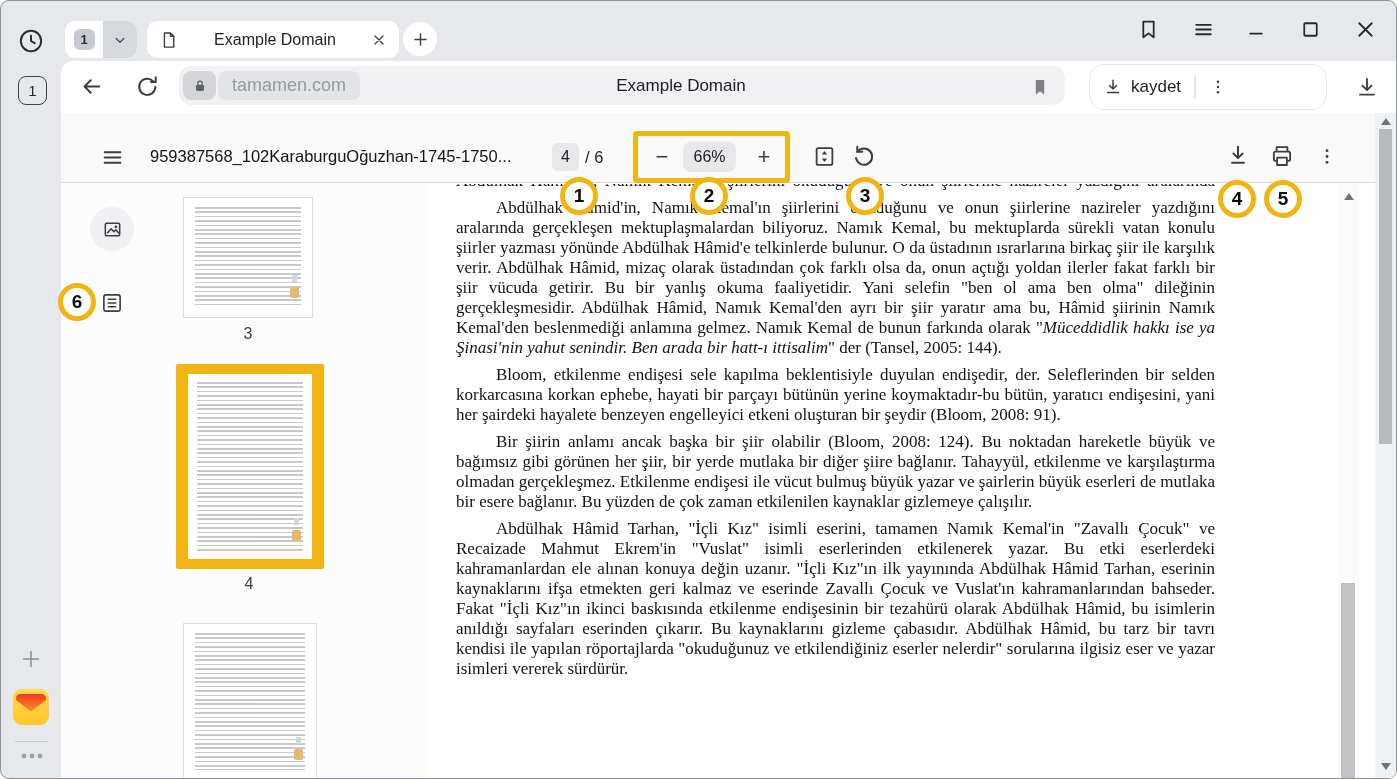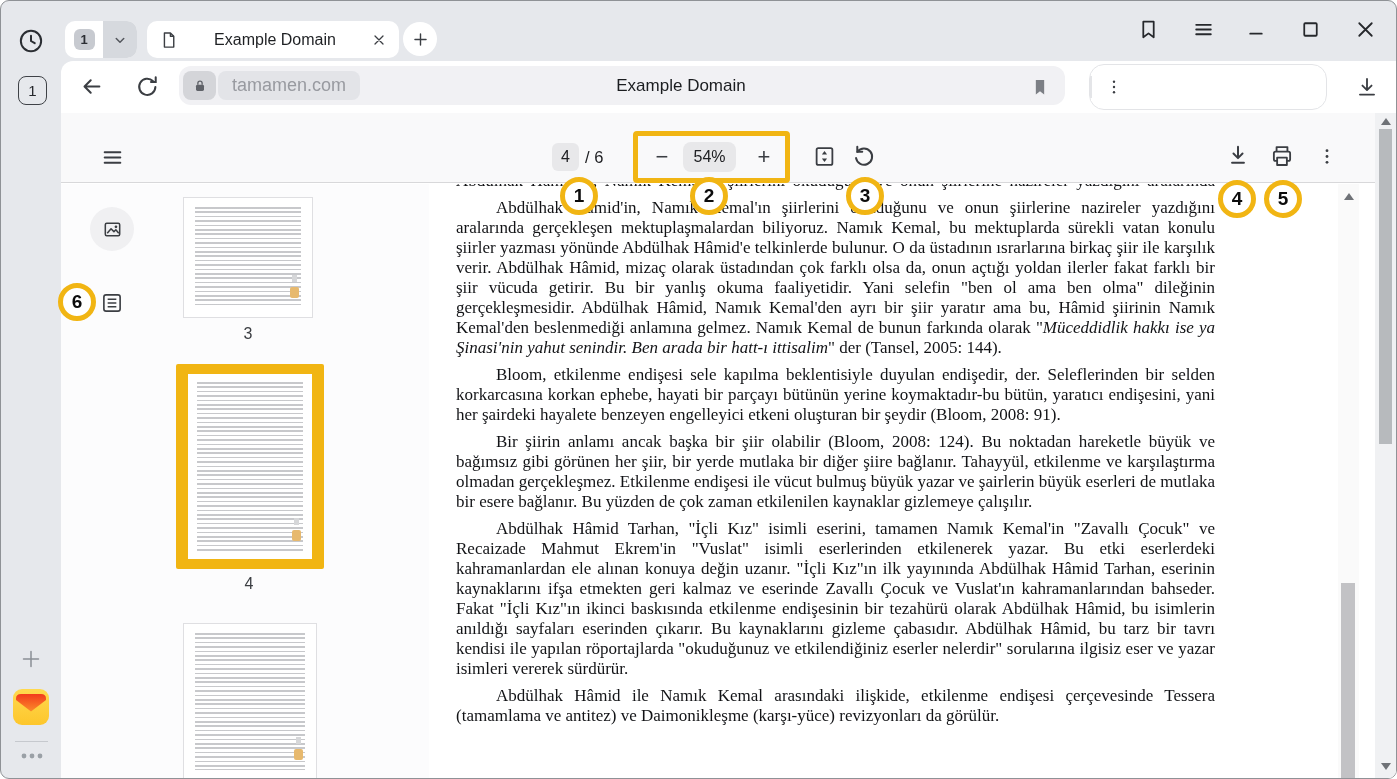--- a/index.html
+++ b/index.html
@@ -270,6 +270,14 @@
   </div>
 
   <div class="abs actions-pill">
+    <div class="action-item">
+      <span class="icon">
+        <svg width="20" height="20" viewBox="0 0 24 24" fill="none" stroke="currentColor" stroke-width="1.8" stroke-linecap="round" stroke-linejoin="round">
+            <path d="M12 4v10M7.8 10.2L12 14.4l4.2-4.2M5.5 18.5h13"></path>
+          </svg>
+      </span>
+      <span>kaydet</span>
+    </div>
     <div class="action-sep"></div>
     <div class="action-sep"></div>
     <div class="action-item">

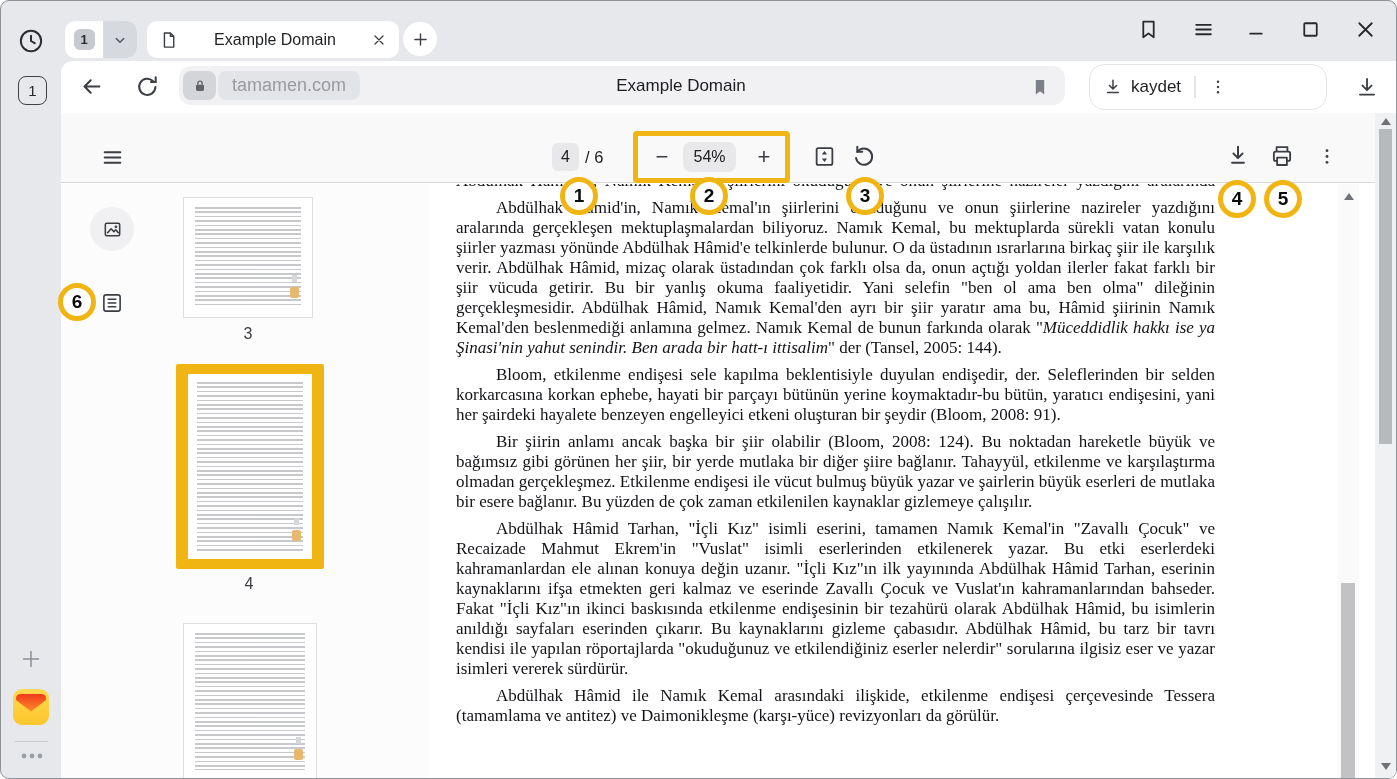--- a/index.html
+++ b/index.html
@@ -307,6 +307,7 @@
         </svg>
     </span>
   </div>
+  <div class="abs pdf-filename">959387568_102KaraburguOğuzhan-1745-1750...</div>
   <div class="abs page-box">
       <span>4</span>
     </div>

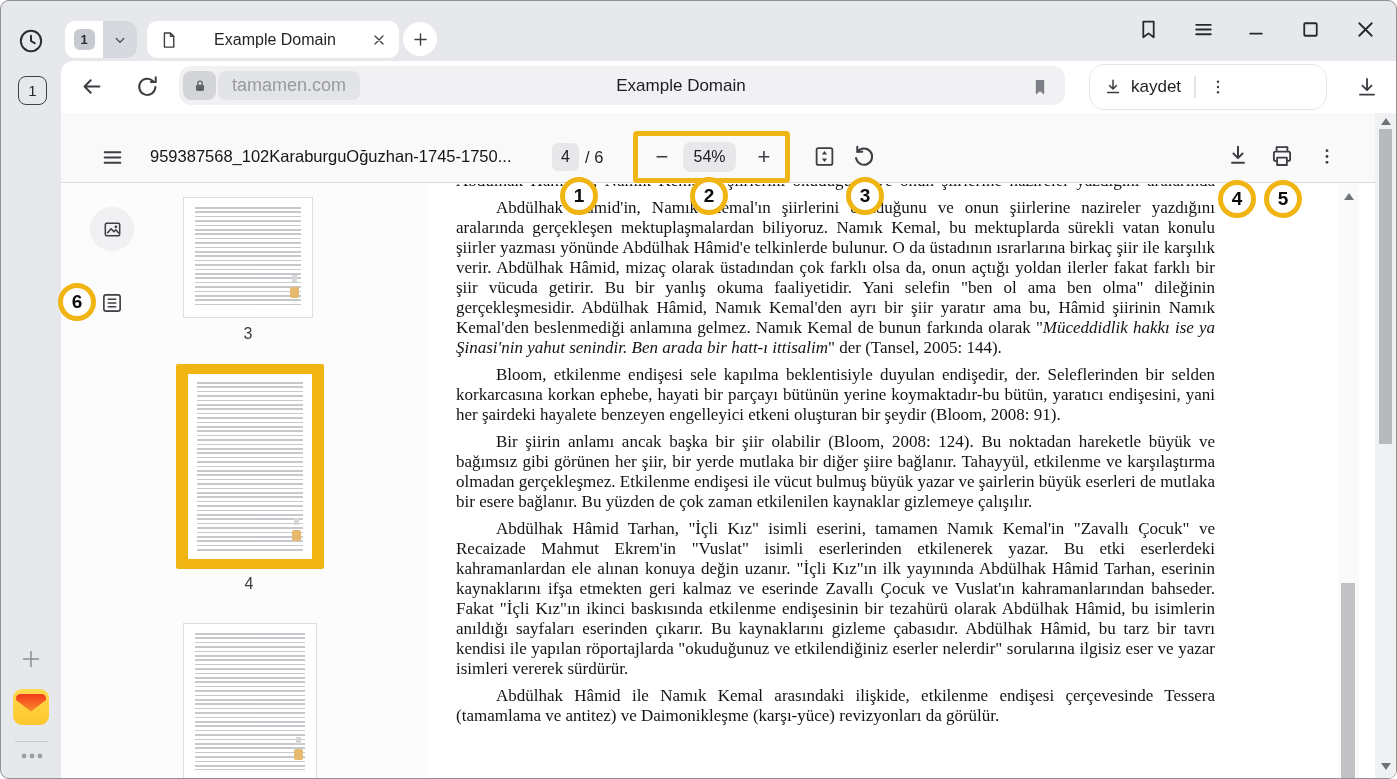--- a/index.html
+++ b/index.html
@@ -318,7 +318,7 @@
       <span>−</span>
     </div>
   <div class="abs zoom-pill">
-      <span>54%</span>
+      <span>66%</span>
     </div>
   <div class="abs zoom-in">
       <span>+</span>

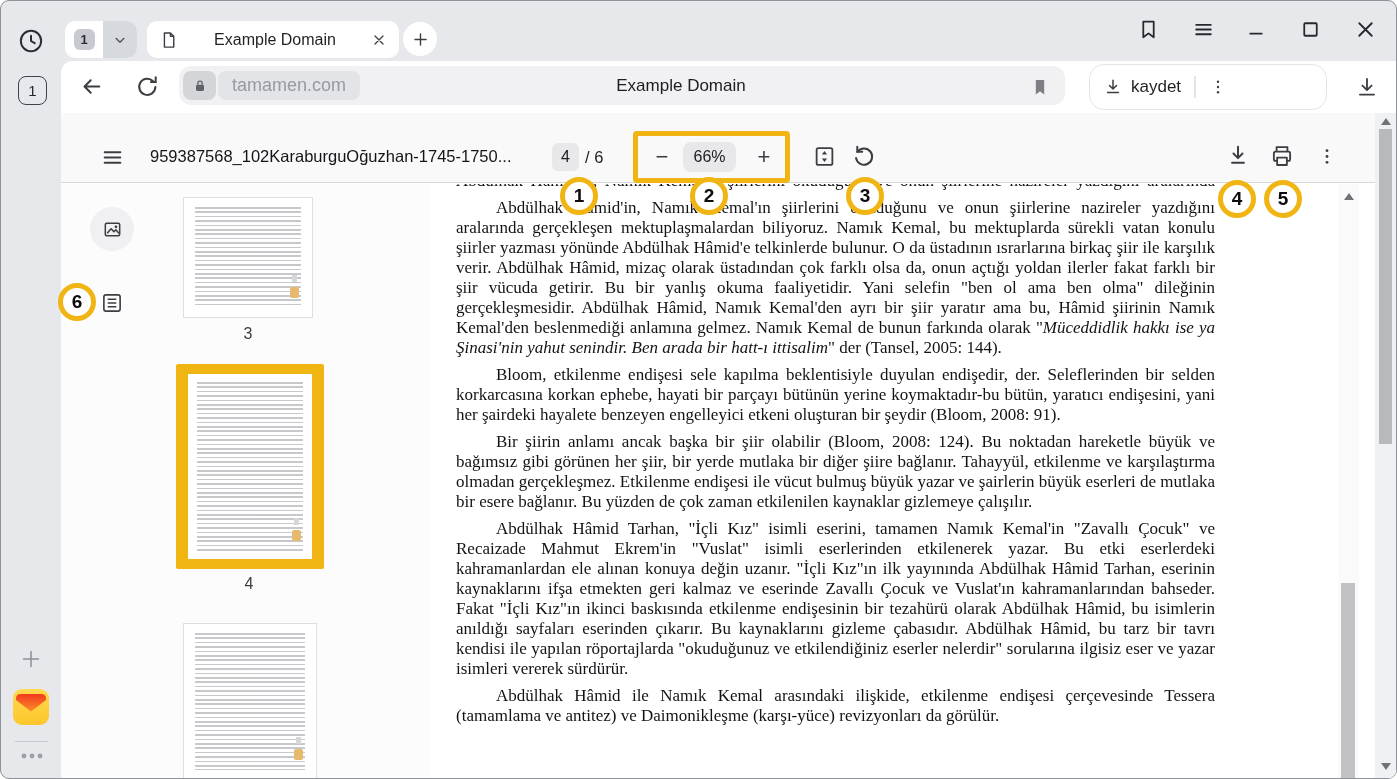--- a/index.html
+++ b/index.html
@@ -433,7 +433,6 @@
       <p>Bloom, etkilenme endişesi sele kapılma beklentisiyle duyulan endişedir, der. Seleflerinden bir selden korkarcasına korkan ephebe, hayati bir parçayı bütünün yerine koymaktadır-bu bütün, yaratıcı endişesini, yani her şairdeki hayalete benzeyen engelleyici etkeni oluşturan bir şeydir (Bloom, 2008: 91).</p>
       <p>Bir şiirin anlamı ancak başka bir şiir olabilir (Bloom, 2008: 124). Bu noktadan hareketle büyük ve bağımsız gibi görünen her şiir, bir yerde mutlaka bir diğer şiire bağlanır. Tahayyül, etkilenme ve karşılaştırma olmadan gerçekleşmez. Etkilenme endişesi ile vücut bulmuş büyük yazar ve şairlerin büyük eserleri de mutlaka bir esere bağlanır. Bu yüzden de çok zaman etkilenilen kaynaklar gizlemeye çalışılır.</p>
       <p>Abdülhak Hâmid Tarhan, "İçli Kız" isimli eserini, tamamen Namık Kemal'in "Zavallı Çocuk" ve Recaizade Mahmut Ekrem'in "Vuslat" isimli eserlerinden etkilenerek yazar. Bu etki eserlerdeki kahramanlardan ele alınan konuya değin uzanır. "İçli Kız"ın ilk yayınında Abdülhak Hâmid Tarhan, eserinin kaynaklarını ifşa etmekten geri kalmaz ve eserinde Zavallı Çocuk ve Vuslat'ın kahramanlarından bahseder. Fakat "İçli Kız"ın ikinci baskısında etkilenme endişesinin bir tezahürü olarak Abdülhak Hâmid, bu isimlerin anıldığı sayfaları eserinden çıkarır. Bu kaynaklarını gizleme çabasıdır. Abdülhak Hâmid, bu tarz bir tavrı kendisi ile yapılan röportajlarda "okuduğunuz ve etkilendiğiniz eserler nelerdir" sorularına ilgisiz eser ve yazar isimleri vererek sürdürür.</p>
-      <p>Abdülhak Hâmid ile Namık Kemal arasındaki ilişkide, etkilenme endişesi çerçevesinde Tessera (tamamlama ve antitez) ve Daimonikleşme (karşı-yüce) revizyonları da görülür.</p>
     </div>
   </div>
 

